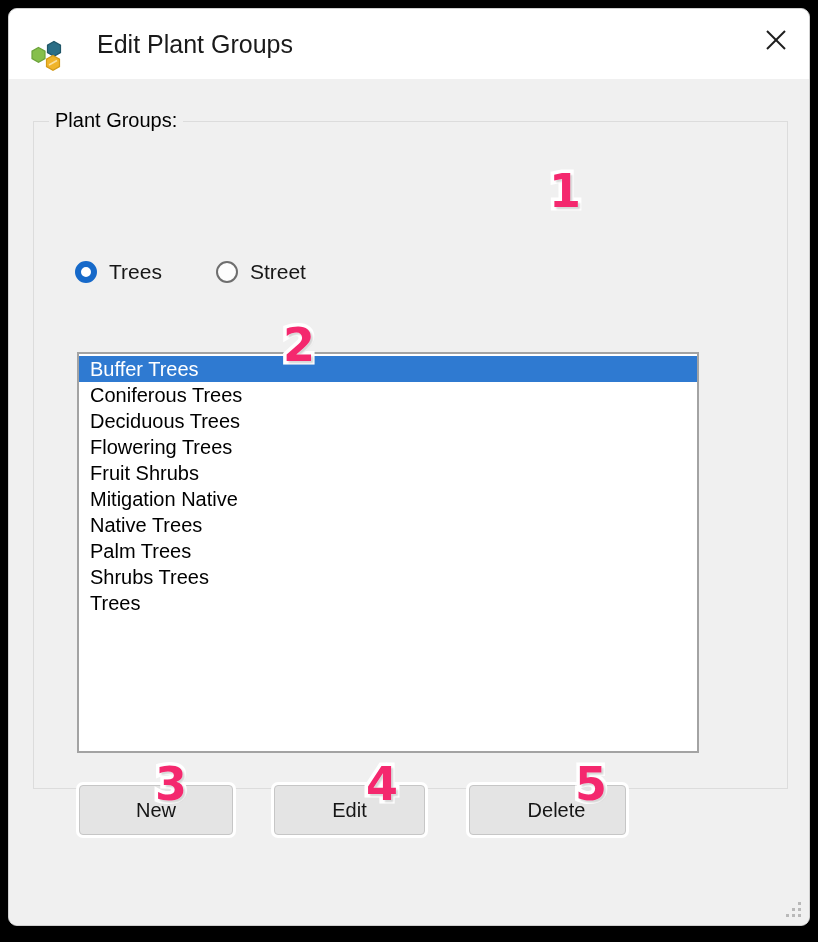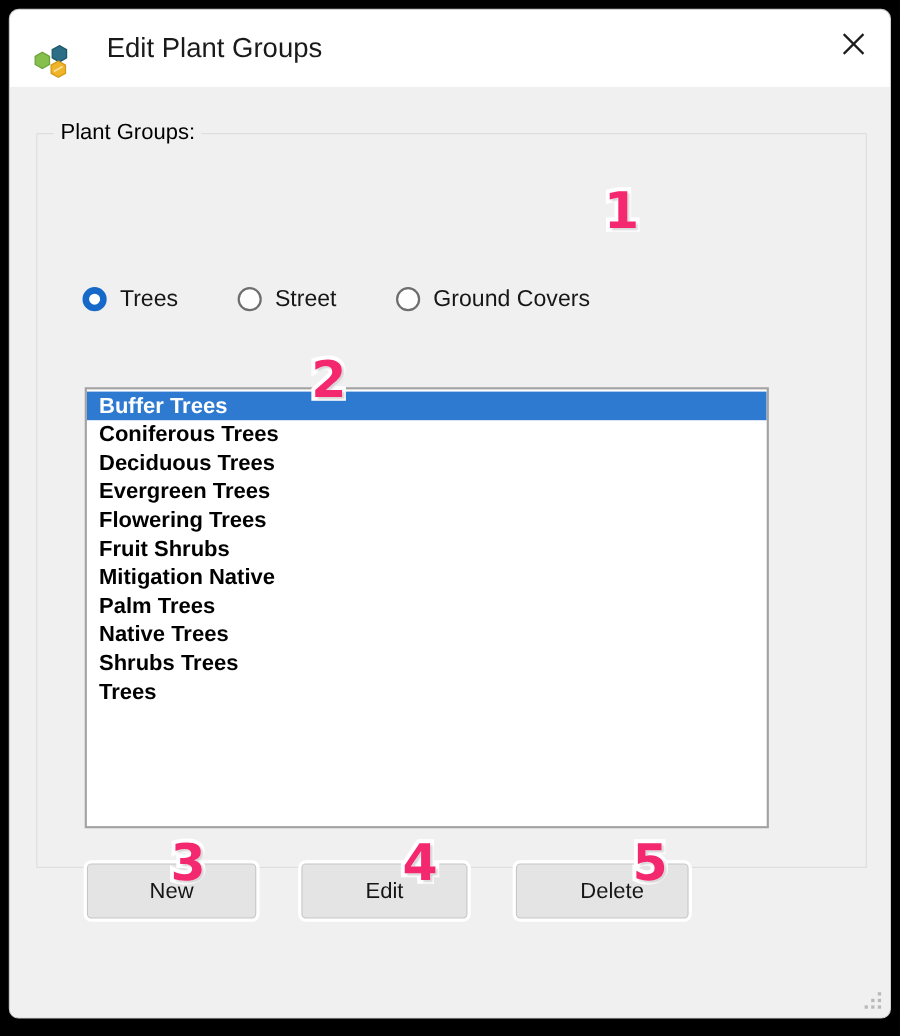--- a/index.html
+++ b/index.html
@@ -282,10 +282,6 @@
           <span class="radio-label">Street</span>
         </label>
 
-        <label class="radio-item">
-          <span class="radio-mark"></span>
-          <span class="radio-label">Ground Covers</span>
-        </label>
       </div>
 
       <div id="list-box">

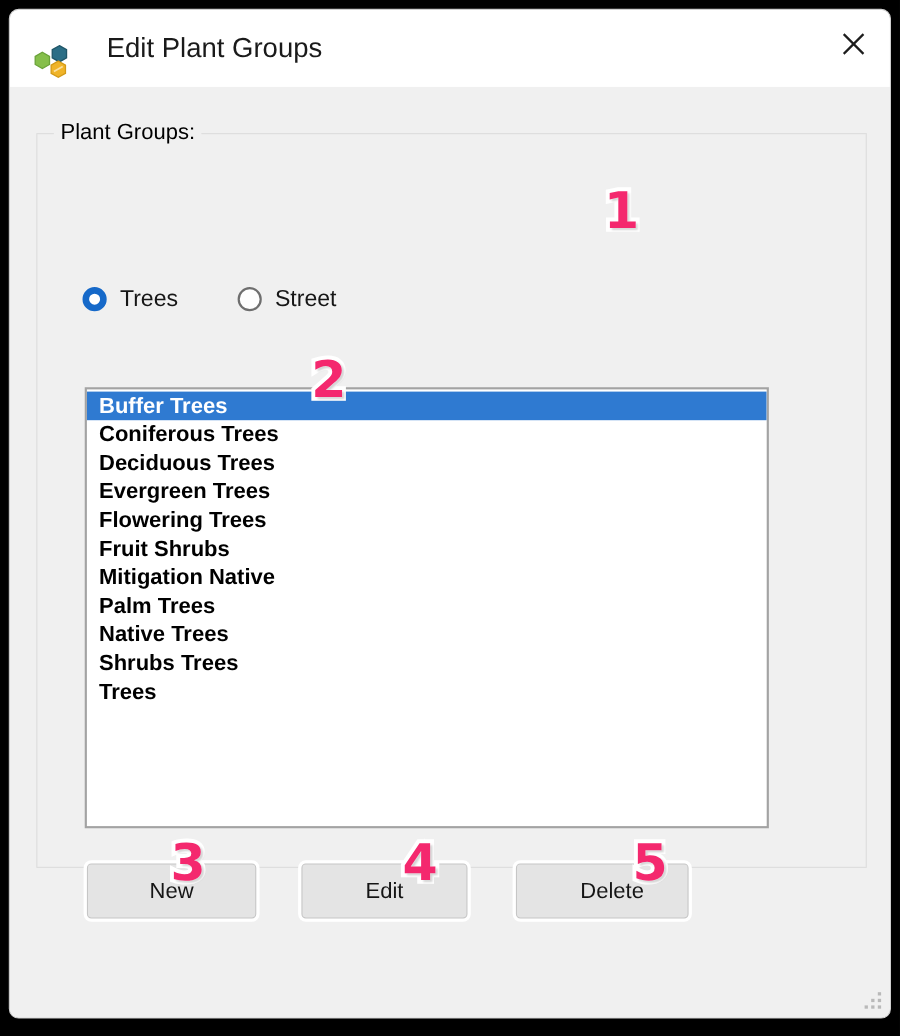--- a/index.html
+++ b/index.html
@@ -161,7 +161,6 @@
     border: 2px solid #a3a3a3;
     box-sizing: border-box;
     overflow: hidden;
-    font-weight: bold;
   }
   #list-inner {
     position: absolute;

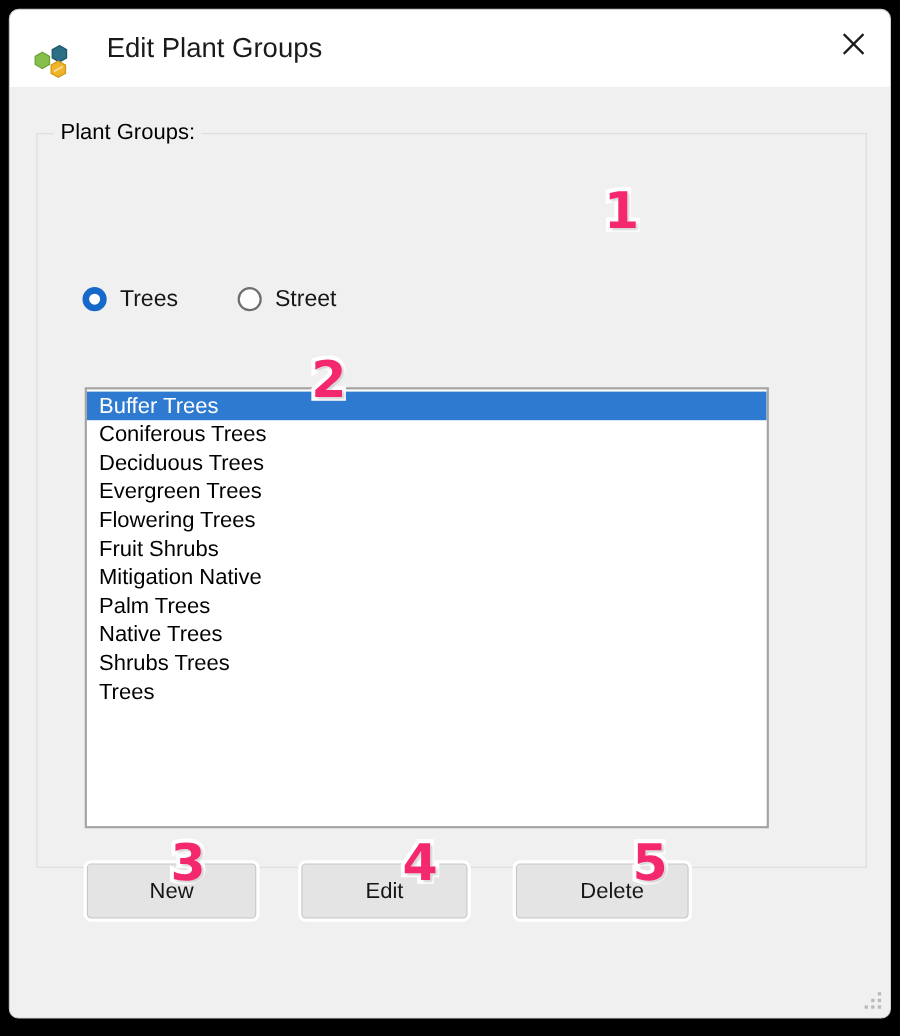--- a/index.html
+++ b/index.html
@@ -288,7 +288,6 @@
             <div class="list-item selected">Buffer Trees</div>
             <div class="list-item">Coniferous Trees</div>
             <div class="list-item">Deciduous Trees</div>
-            <div class="list-item">Evergreen Trees</div>
             <div class="list-item">Flowering Trees</div>
             <div class="list-item">Fruit Shrubs</div>
             <div class="list-item">Mitigation Native</div>

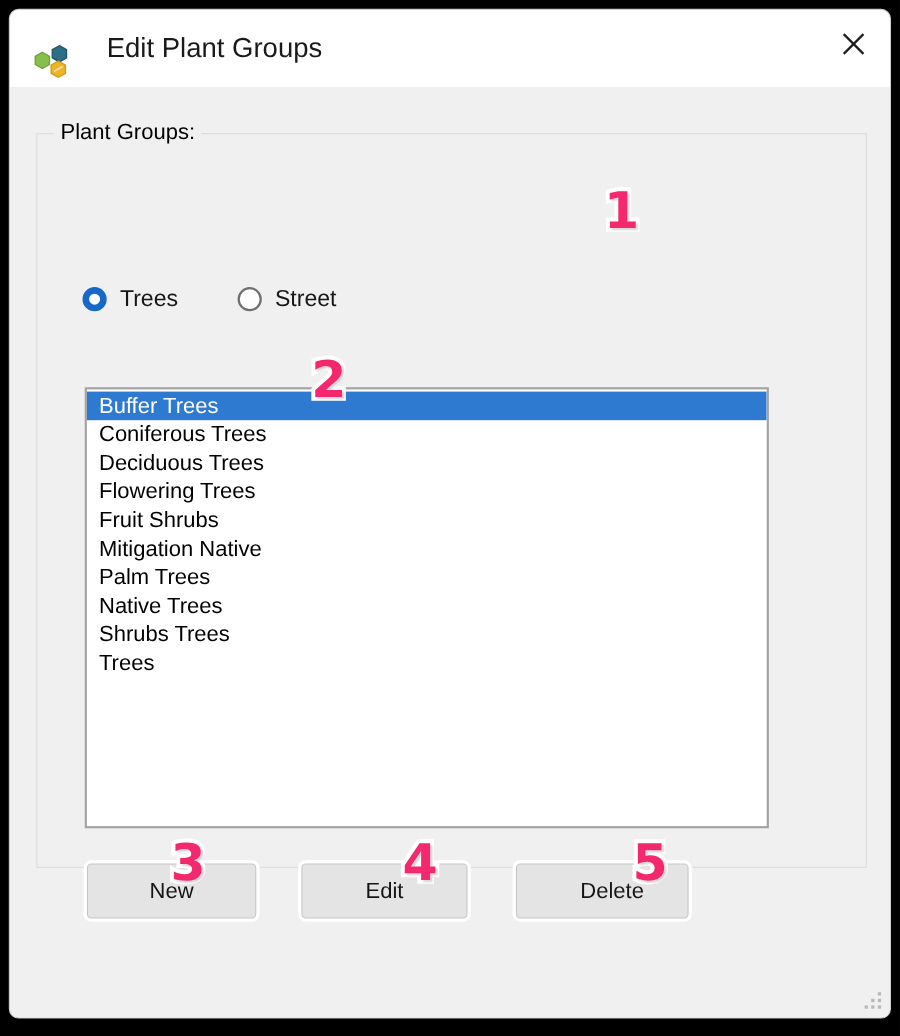--- a/index.html
+++ b/index.html
@@ -291,8 +291,8 @@
             <div class="list-item">Flowering Trees</div>
             <div class="list-item">Fruit Shrubs</div>
             <div class="list-item">Mitigation Native</div>
+            <div class="list-item">Native Trees</div>
             <div class="list-item">Palm Trees</div>
-            <div class="list-item">Native Trees</div>
             <div class="list-item">Shrubs Trees</div>
             <div class="list-item">Trees</div>
           </div>

